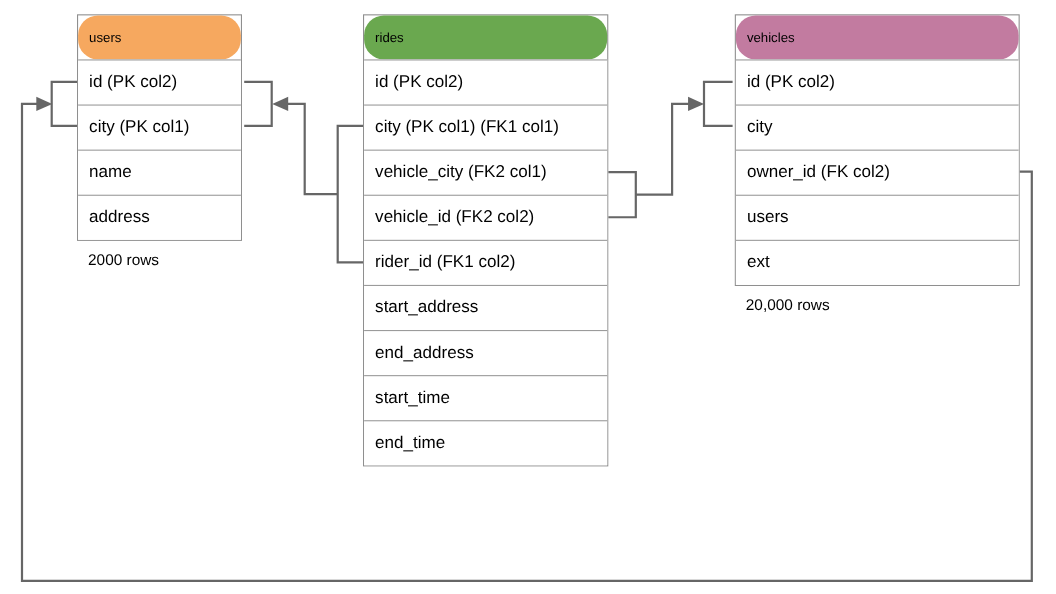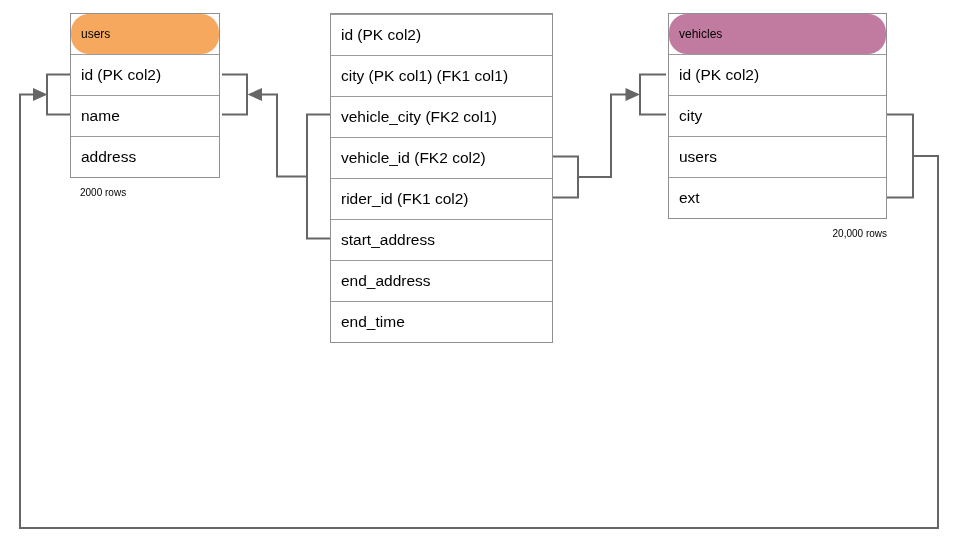--- a/index.html
+++ b/index.html
@@ -94,6 +94,7 @@
 
   <div class="table" id="t-rides">
     <div class="box">
+      <div class="thead" style="background-color: rgb(106, 168, 79);">rides</div>
       <div class="row">id (PK col2)</div>
       <div class="row">city (PK col1) (FK1 col1)</div>
       <div class="row">vehicle_city (FK2 col1)</div>

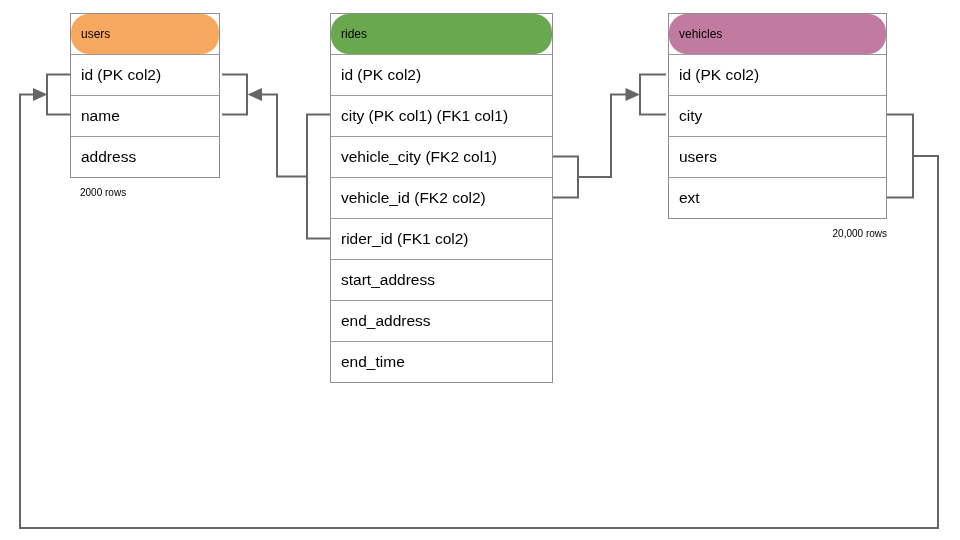--- a/index.html
+++ b/index.html
@@ -20,7 +20,7 @@
   .table { position: absolute; }
   #t-users    { left: 70px;  top: 13px; width: 150px; }
   #t-rides    { left: 330px; top: 13px; width: 223px; }
-  #t-vehicles { left: 668px; top: 13px; width: 219px; text-align: right; }
+  #t-vehicles { left: 668px; top: 13px; width: 259px; }
   .box {
     box-sizing: border-box;
     width: 100%;

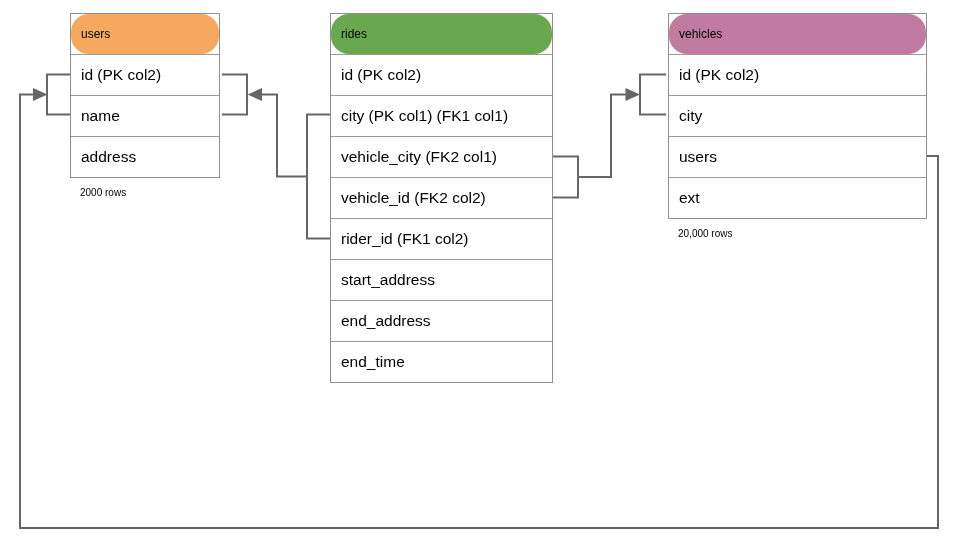--- a/index.html
+++ b/index.html
@@ -86,6 +86,7 @@
     <div class="box">
       <div class="thead" style="background-color: rgb(246, 168, 95);">users</div>
       <div class="row">id (PK col2)</div>
+      <div class="row">city (PK col1)</div>
       <div class="row">name</div>
       <div class="row">address</div>
     </div>

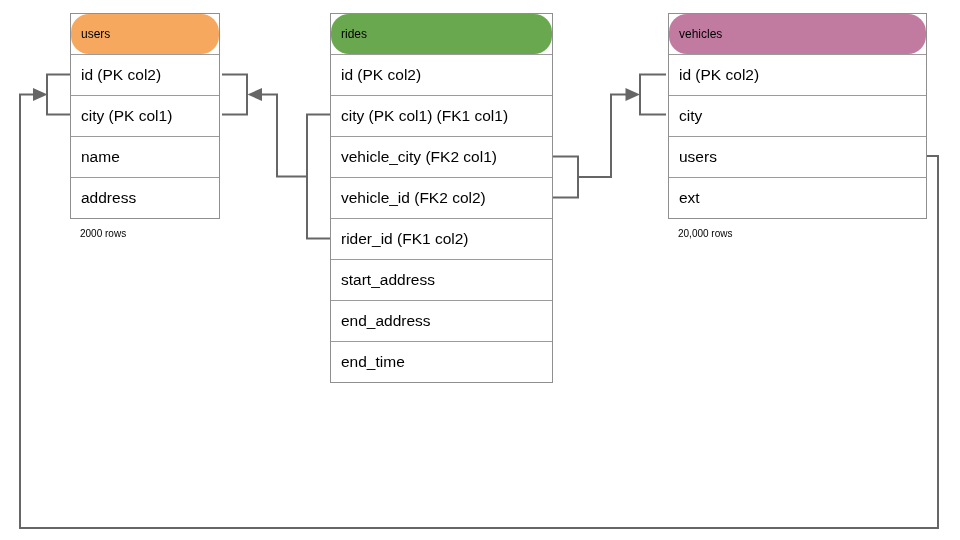--- a/index.html
+++ b/index.html
@@ -112,6 +112,7 @@
       <div class="thead" style="background-color: rgb(194, 123, 160);">vehicles</div>
       <div class="row">id (PK col2)</div>
       <div class="row">city</div>
+      <div class="row">owner_id (FK col2)</div>
       <div class="row">users</div>
       <div class="row">ext</div>
     </div>

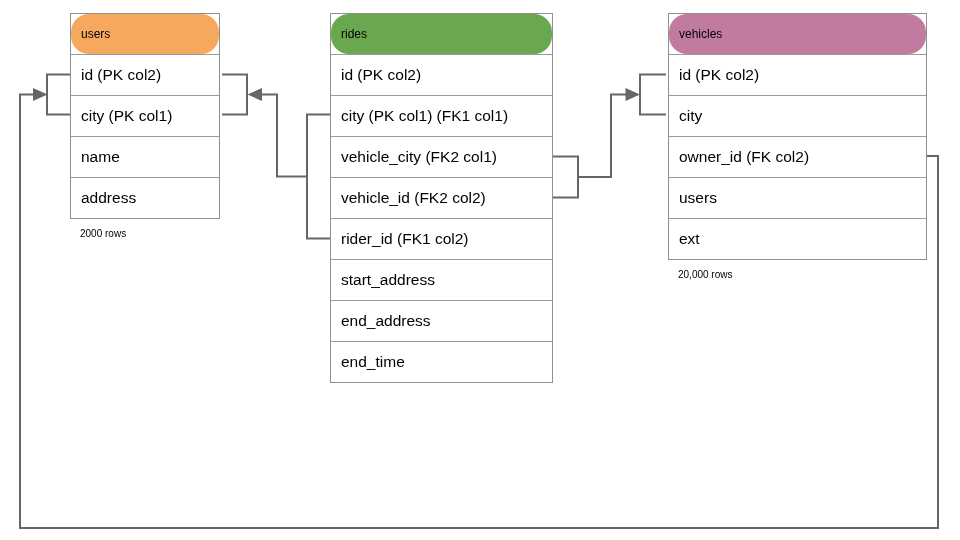--- a/index.html
+++ b/index.html
@@ -51,7 +51,7 @@
   .rowcount {
     margin-top: 9px;
     padding-left: 10px;
-    font-size: 10px;
+    font-size: 14px;
     color: #000;
   }
   .connector-path {

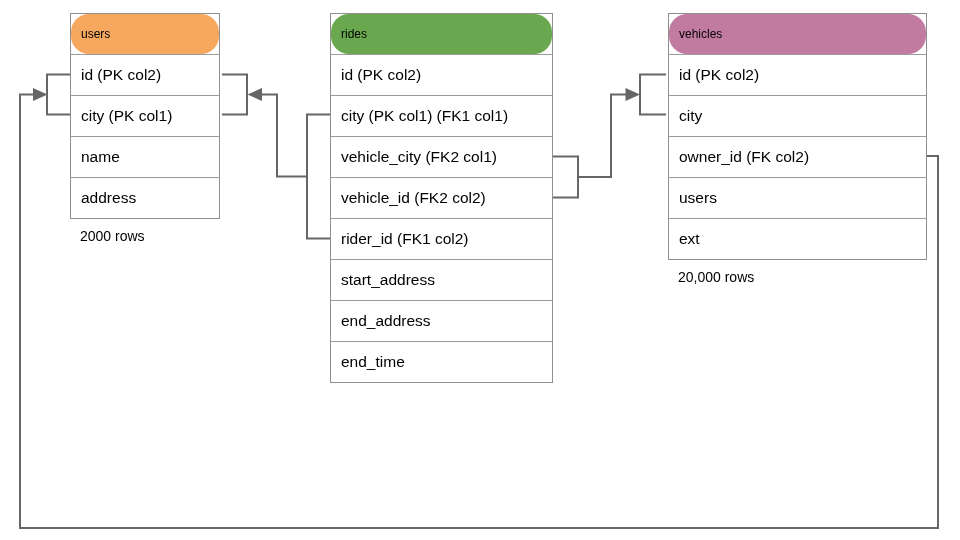--- a/index.html
+++ b/index.html
@@ -103,6 +103,7 @@
       <div class="row">rider_id (FK1 col2)</div>
       <div class="row">start_address</div>
       <div class="row">end_address</div>
+      <div class="row">start_time</div>
       <div class="row">end_time</div>
     </div>
   </div>

